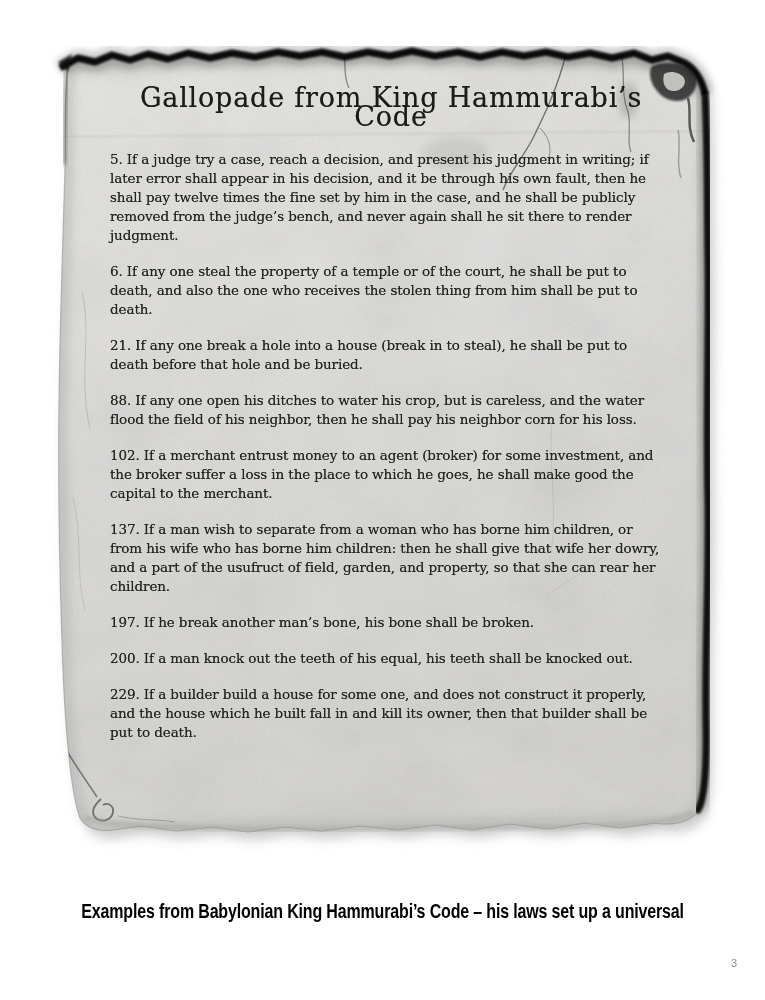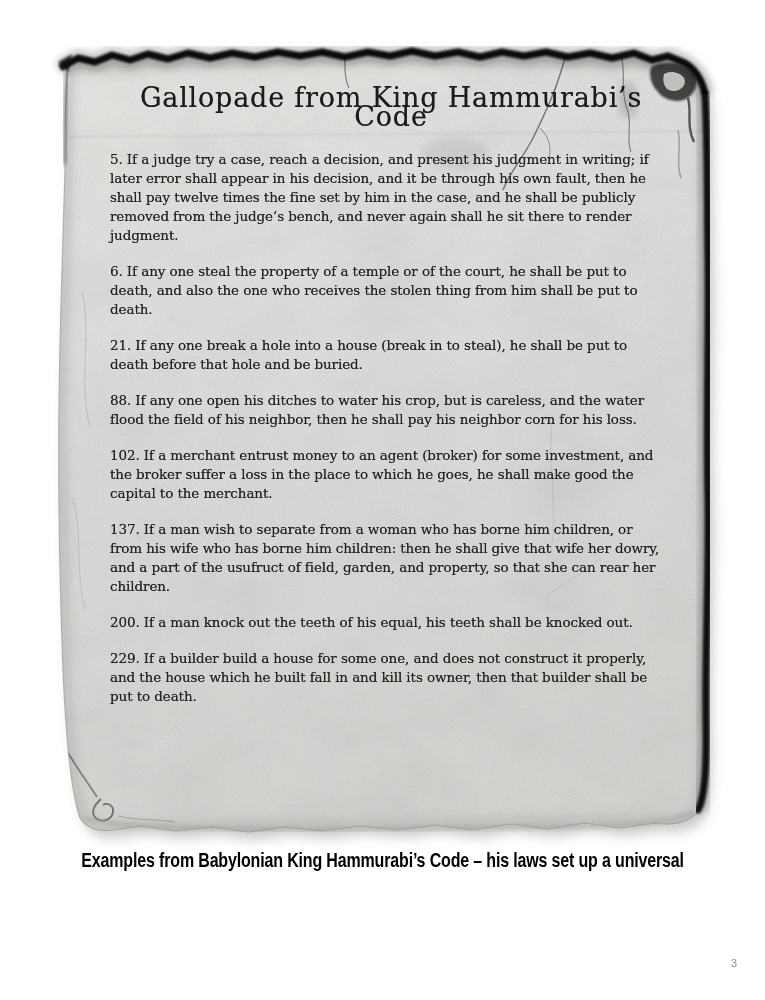--- a/index.html
+++ b/index.html
@@ -162,6 +162,7 @@
     <p class="law">88. If any one open his ditches to water his crop, but is careless, and the water flood the field of his neighbor, then he shall pay his neighbor corn for his loss.</p>
     <p class="law">102. If a merchant entrust money to an agent (broker) for some investment, and the broker suffer a loss in the place to which he goes, he shall make good the capital to the merchant.</p>
     <p class="law">137. If a man wish to separate from a woman who has borne him children, or from his wife who has borne him children: then he shall give that wife her dowry, and a part of the usufruct of field, garden, and property, so that she can rear her children.</p>
+    <p class="law">197. If he break another man’s bone, his bone shall be broken.</p>
     <p class="law">200. If a man knock out the teeth of his equal, his teeth shall be knocked out.</p>
     <p class="law">229. If a builder build a house for some one, and does not construct it properly, and the house which he built fall in and kill its owner, then that builder shall be put to death.</p>
   </div>

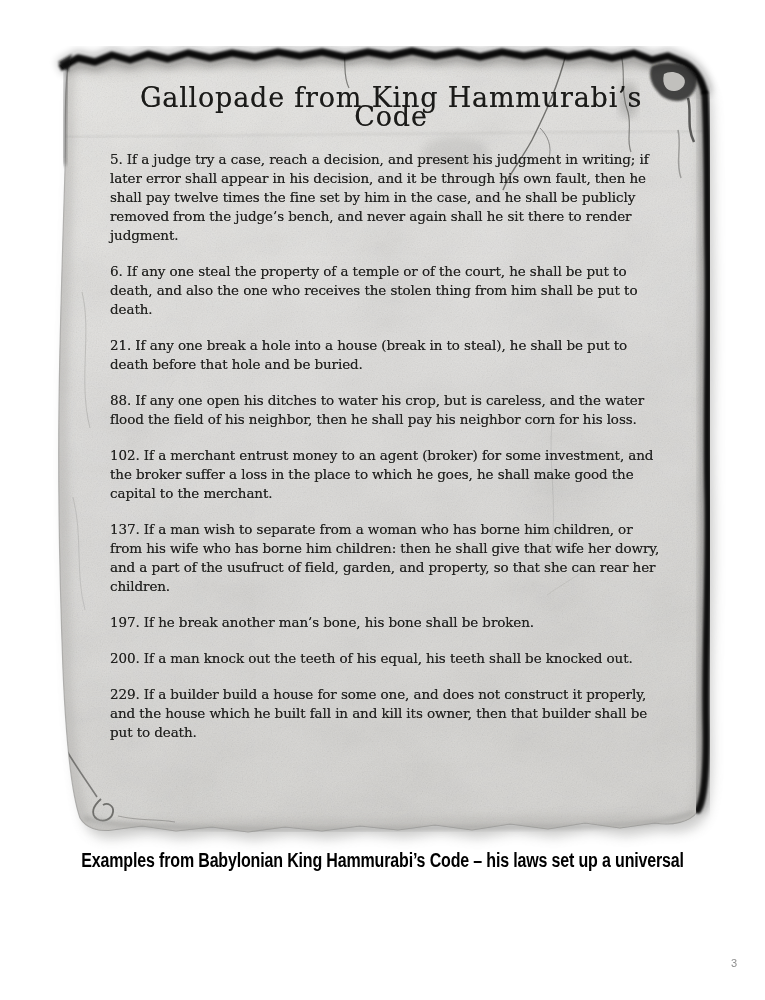--- a/index.html
+++ b/index.html
@@ -39,7 +39,7 @@
   .law { margin: 0 12px 17px 0; }
   .caption {
     position: absolute;
-    left: 0; top: 848px;
+    left: 0; top: 899px;
     width: 765px;
     color: #000000;
     font-weight: 700;

